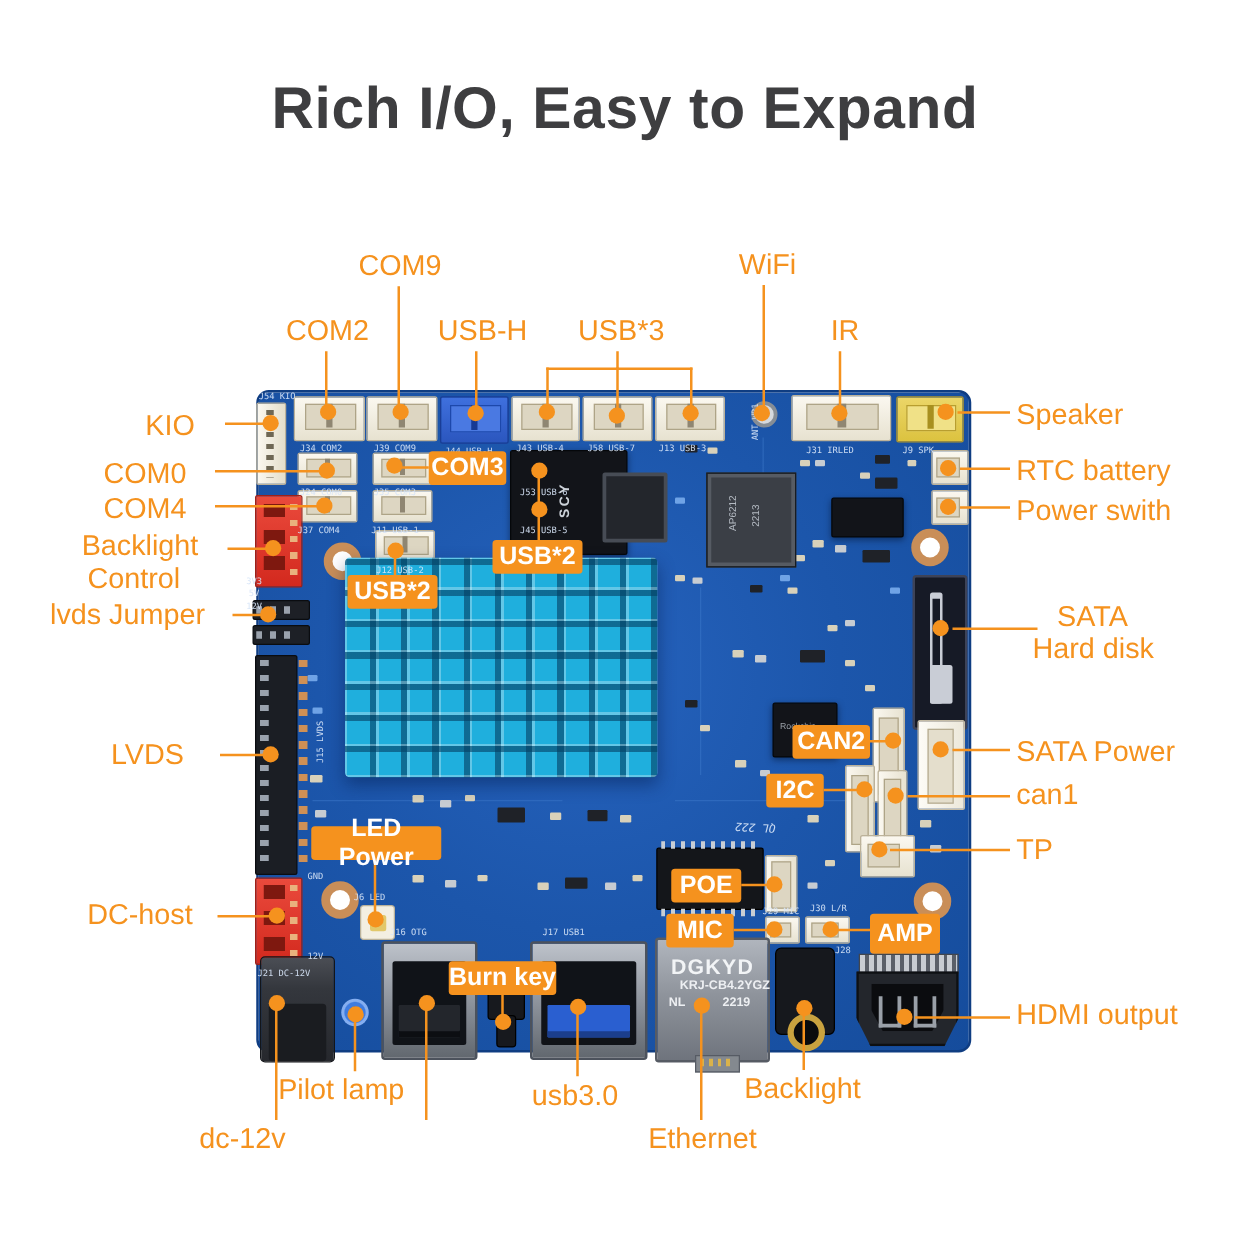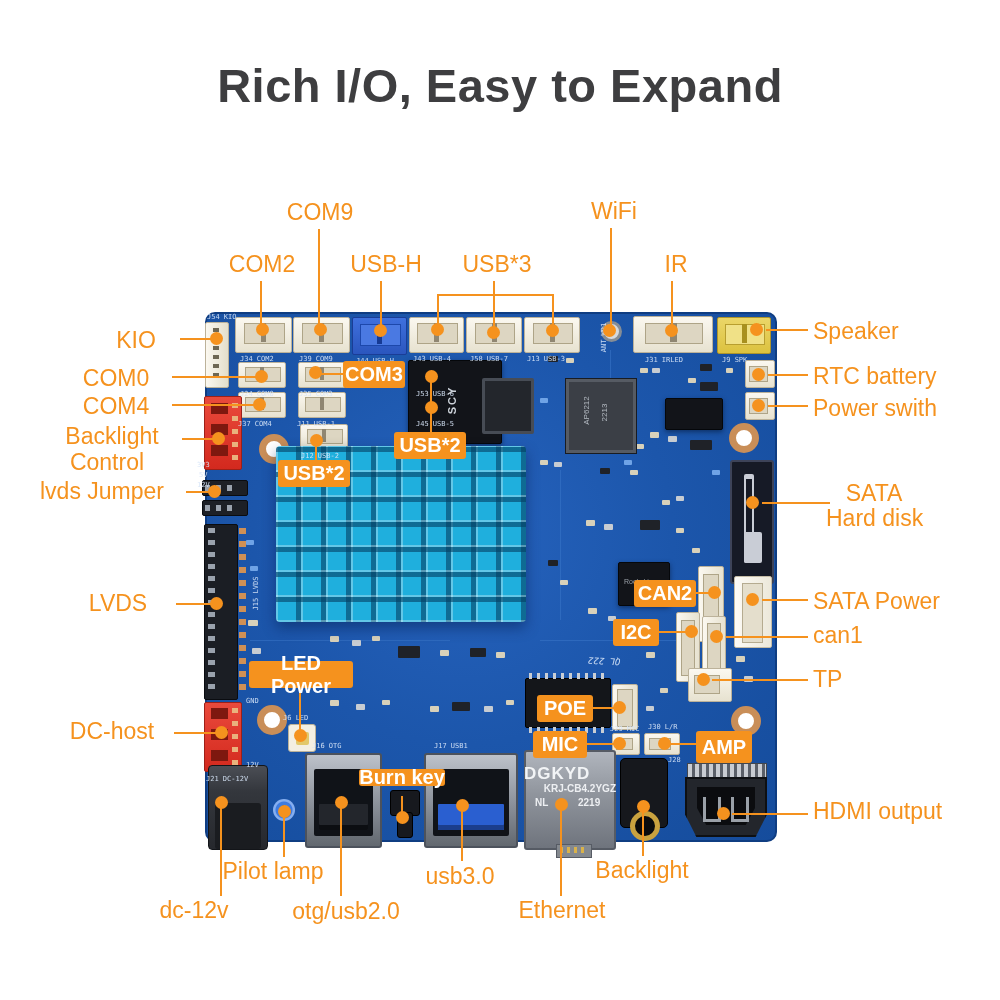--- a/index.html
+++ b/index.html
@@ -297,7 +297,7 @@
   <div class="badge" style="left:537px;top:695px;width:56px;height:27px">POE</div>
   <div class="badge" style="left:533px;top:731px;width:54px;height:27px">MIC</div>
   <div class="badge" style="left:696px;top:731px;width:56px;height:32px">AMP</div>
-  <div class="badge" style="left:359px;top:769px;width:86px;height:17px">Burn key</div>
+  <div class="badge" style="left:359px;top:769px;width:86px;height:27px">Burn key</div>
 
   <div class="lead v" style="left:318px;top:229px;height:96px"></div>
   <div class="dot" style="left:314px;top:323px"></div>

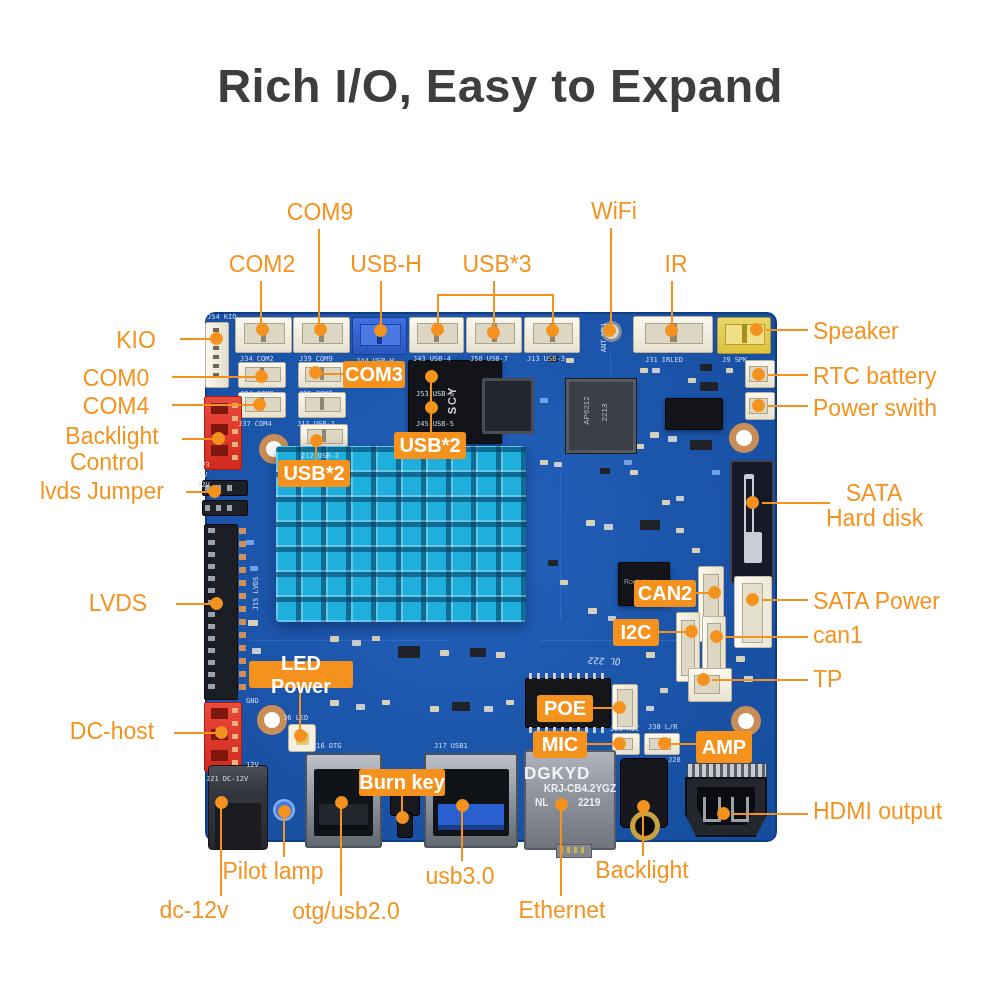--- a/index.html
+++ b/index.html
@@ -250,7 +250,7 @@
   <div class="chiptxt" style="left:572px;top:406px;transform:rotate(-90deg);color:#B4BAC2;font-size:8px">AP6212</div>
   <div class="chiptxt" style="left:596px;top:408px;transform:rotate(-90deg);color:#B4BAC2;font-size:8px">2213</div>
   <div class="chiptxt" style="left:624px;top:578px;color:#9AA0A8;font-size:7px">Rockchip</div>
-  <div class="chiptxt" style="left:524px;top:764px;width:92px;text-align:left;color:#F2F4F6;font-size:17px;font-weight:700;letter-spacing:1px">DGKYD</div>
+  <div class="chiptxt" style="left:524px;top:764px;width:92px;text-align:center;color:#F2F4F6;font-size:17px;font-weight:700;letter-spacing:1px">DGKYD</div>
   <div class="chiptxt" style="left:524px;top:783px;width:92px;text-align:right;color:#EDEFF2;font-size:10px;font-weight:700">KRJ-CB4.2YGZ</div>
   <div class="chiptxt" style="left:535px;top:797px;color:#EDEFF2;font-size:10px;font-weight:700">NL</div>
   <div class="chiptxt" style="left:578px;top:797px;color:#EDEFF2;font-size:10px;font-weight:700">2219</div>

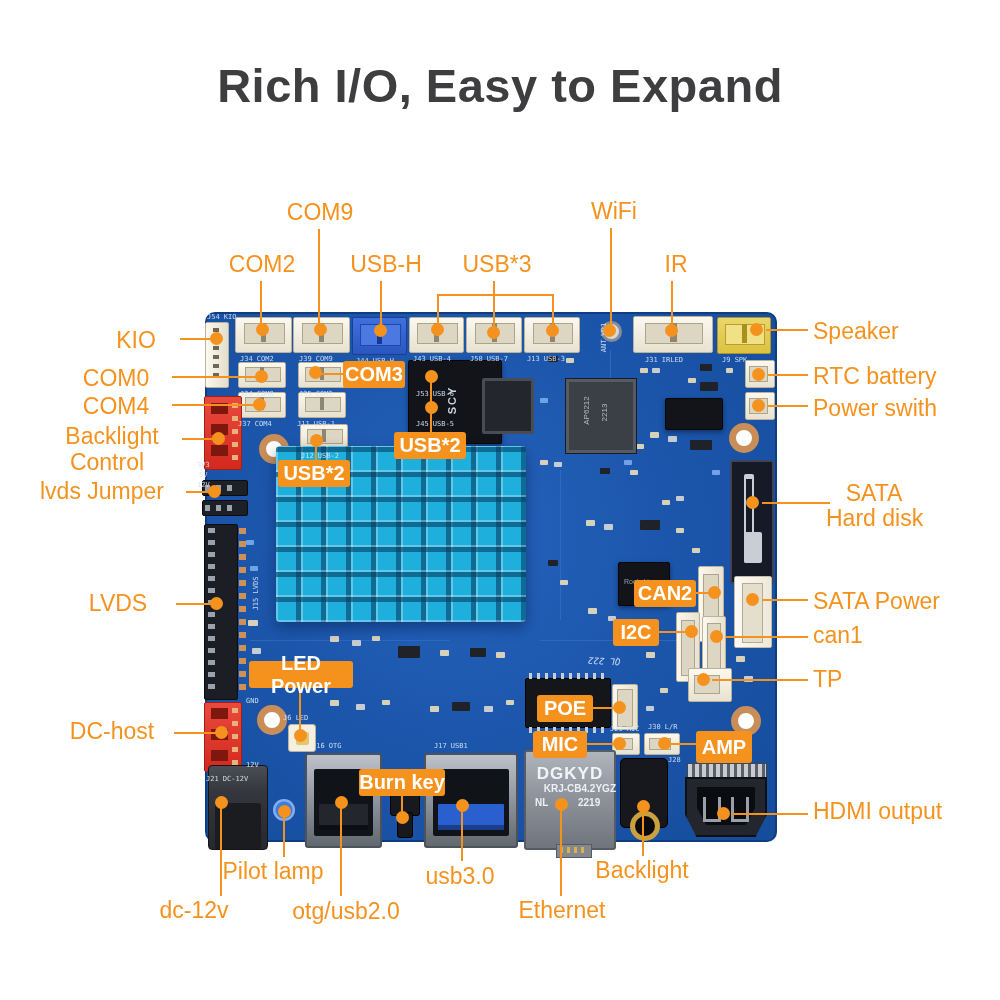--- a/index.html
+++ b/index.html
@@ -285,7 +285,6 @@
   <div class="lbl c" style="left:410px;top:864px;width:100px">usb3.0</div>
   <div class="lbl c" style="left:580px;top:858px;width:124px">Backlight</div>
   <div class="lbl c" style="left:144px;top:898px;width:100px">dc-12v</div>
-  <div class="lbl c" style="left:266px;top:899px;width:160px">otg/usb2.0</div>
   <div class="lbl c" style="left:512px;top:898px;width:100px">Ethernet</div>
 
   <div class="badge" style="left:343px;top:361px;width:62px;height:27px">COM3</div>

